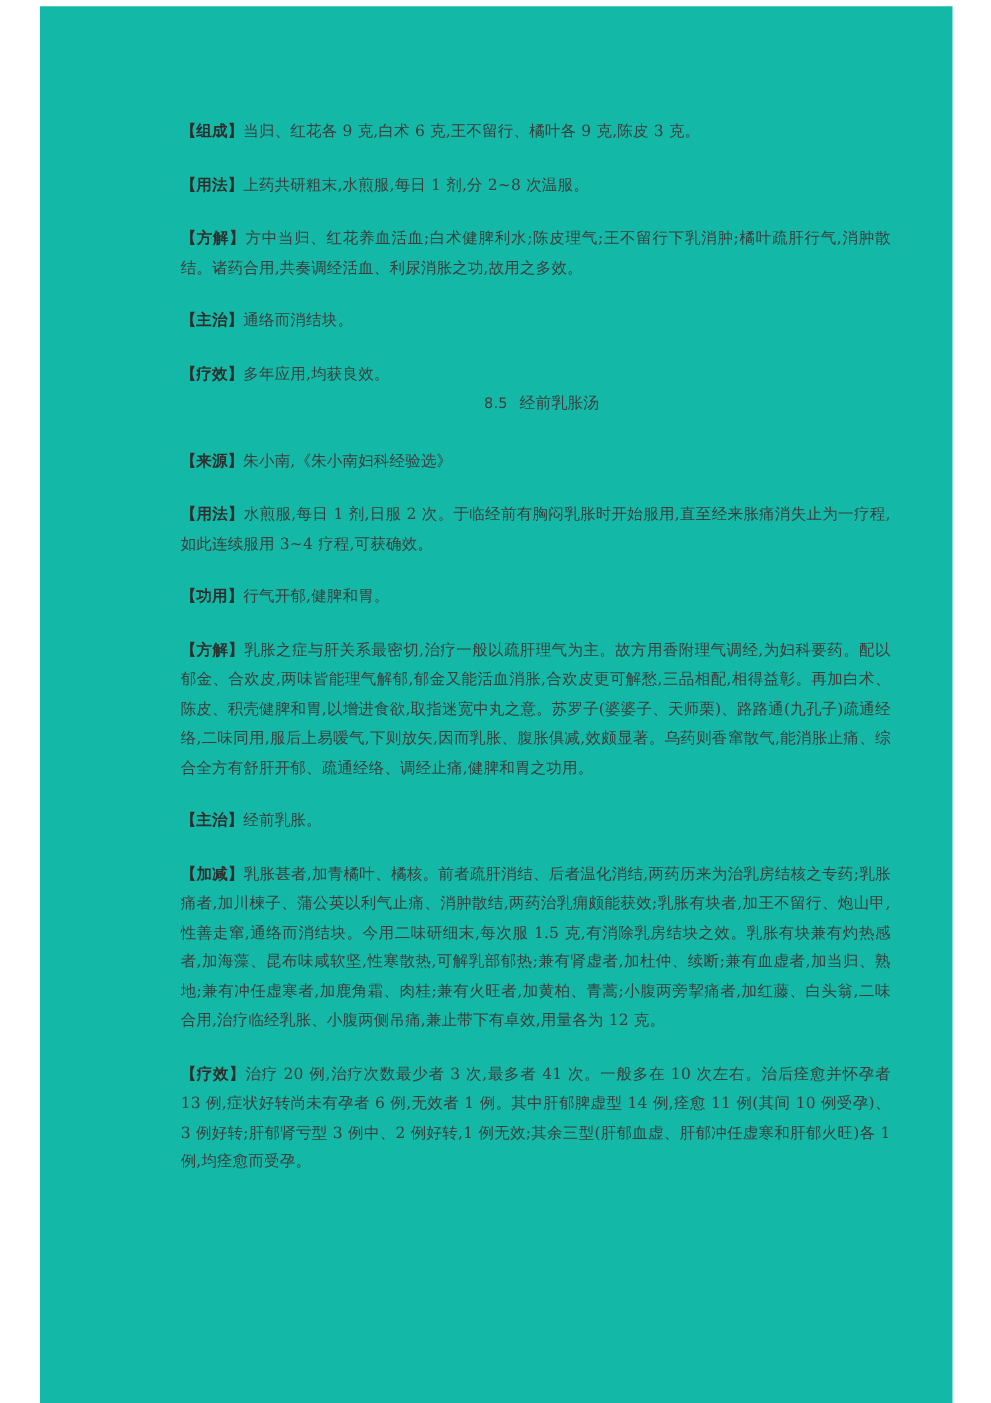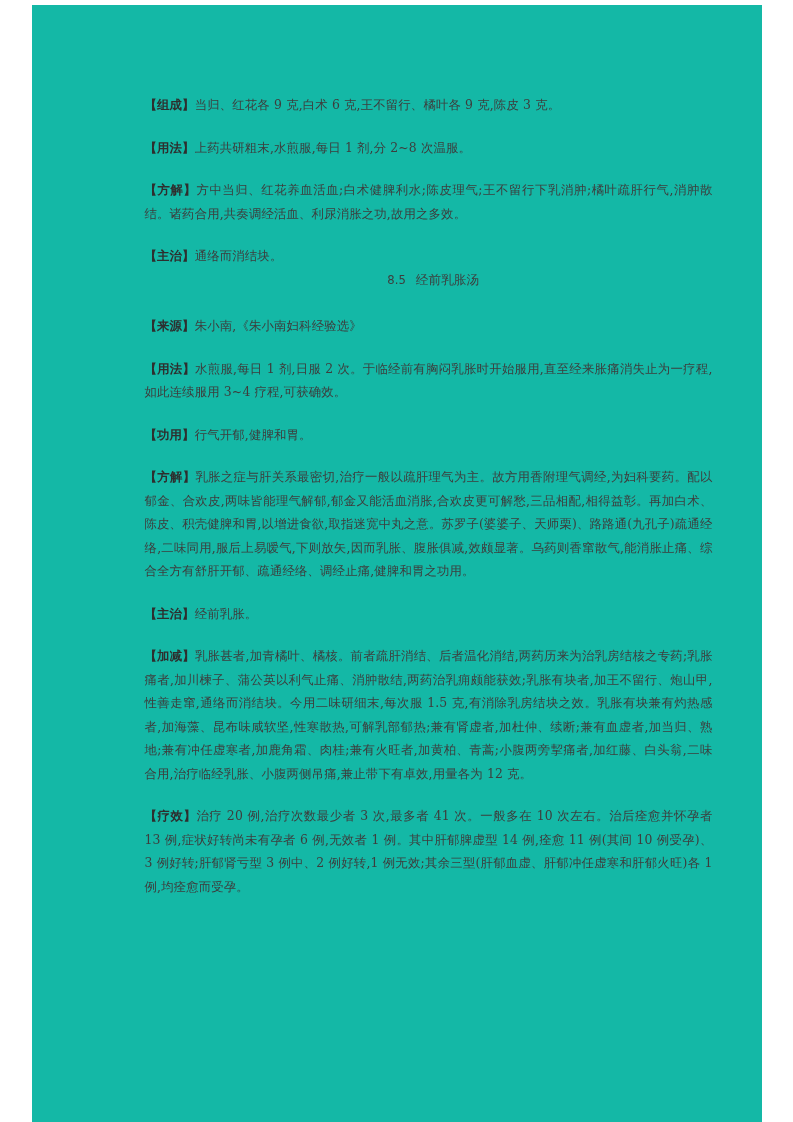--- a/index.html
+++ b/index.html
@@ -87,6 +87,9 @@
       <p class="para">
         <span class="tag">【主治】</span><span>通络而消结块。</span>
       </p>
+      <p class="para section-gap">
+        <span class="tag">【疗效】</span><span>多年应用,均获良效。</span>
+      </p>
     </div>
 
     <div>

